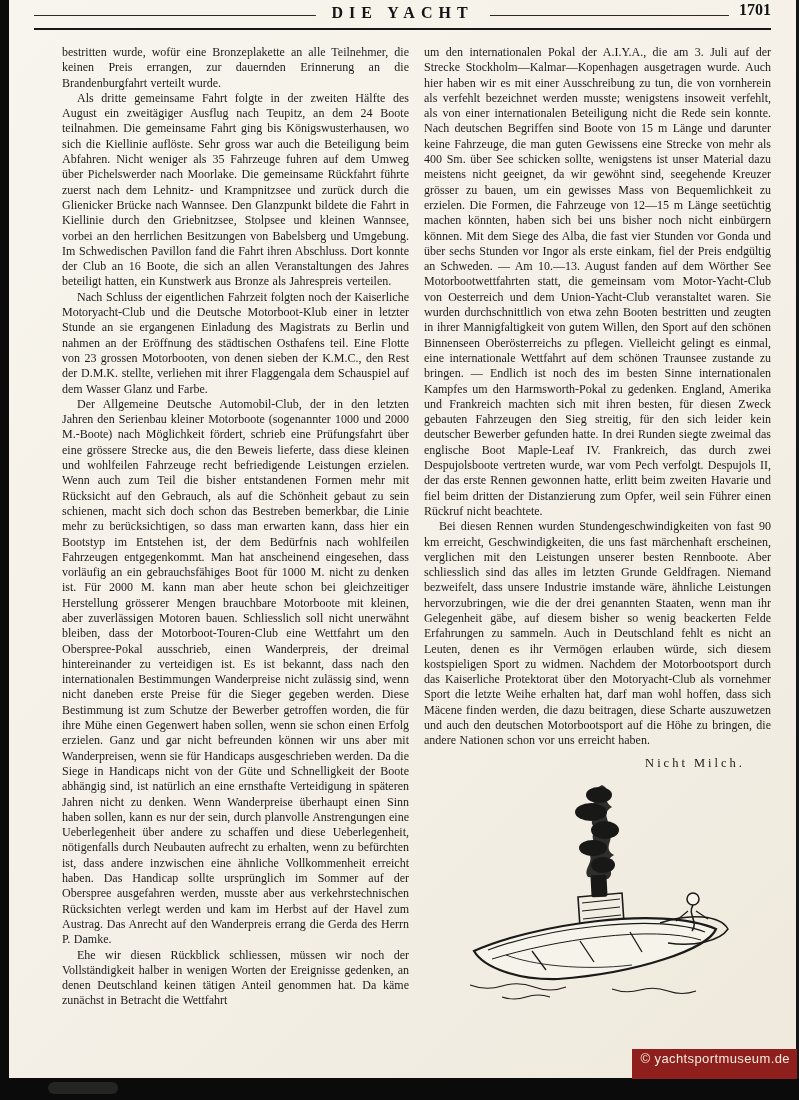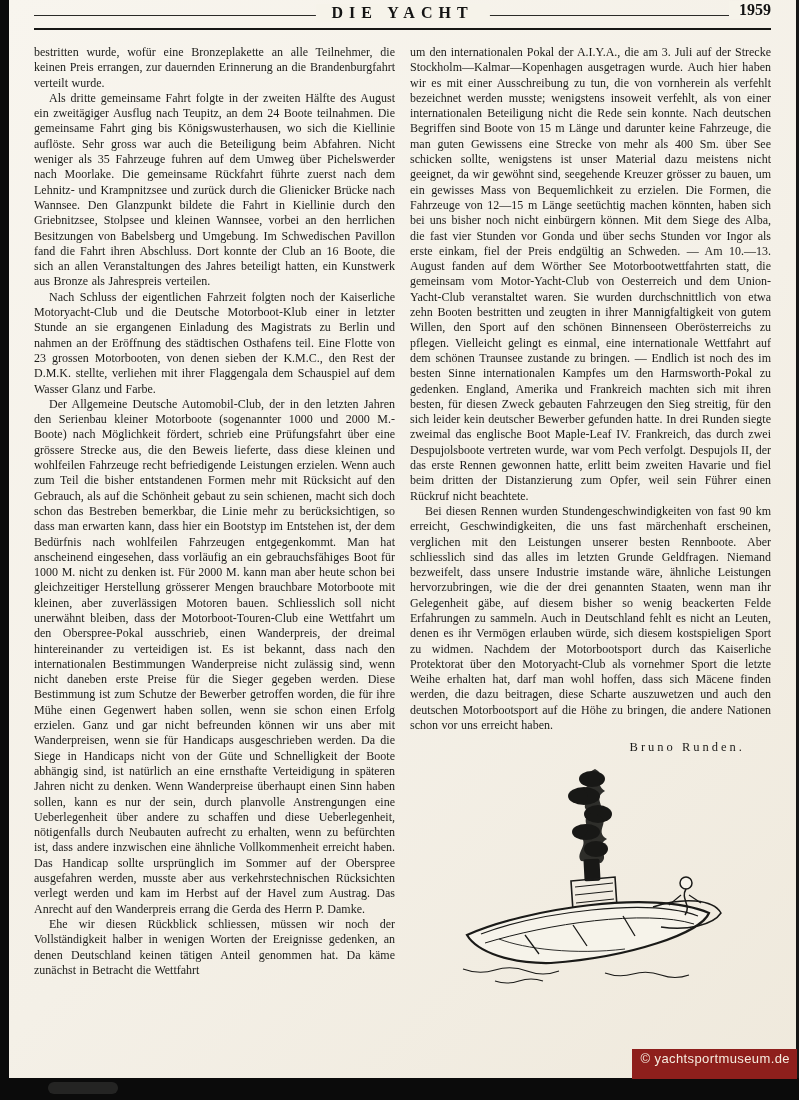--- a/index.html
+++ b/index.html
@@ -68,7 +68,7 @@
     <div class="masthead">
       <div class="rule-mid"></div>
       <span class="journal-title">DIE YACHT</span>
-      <span class="page-number">1959</span>
+      <span class="page-number">1701</span>
       <div class="rule-heavy"></div>
     </div>
 

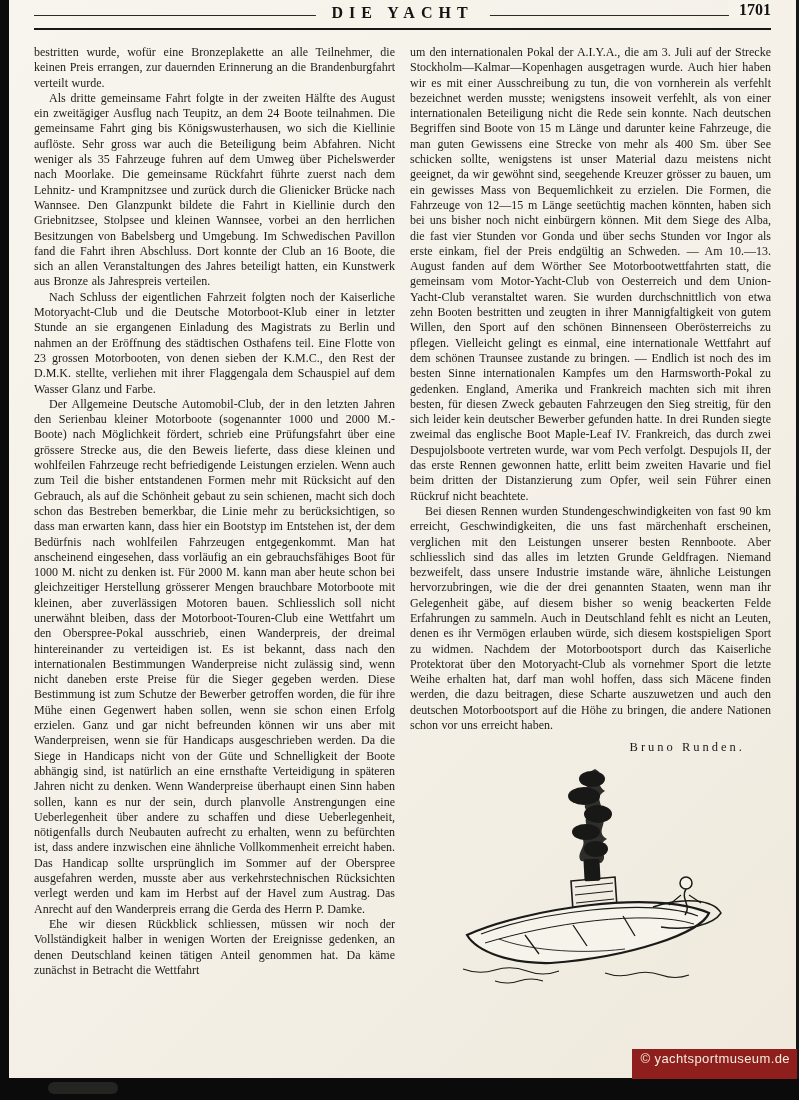--- a/index.html
+++ b/index.html
@@ -36,7 +36,7 @@
   }
 
   
-  .columns { display:flex; gap:15px; margin-top:6px; }
+  .columns { display:flex; gap:15px; margin-top:6px;margin-left:28px; }
   .col { flex:1 1 0; min-width:0; }
   .col p {
     margin:0; text-align:justify; text-indent:15px;

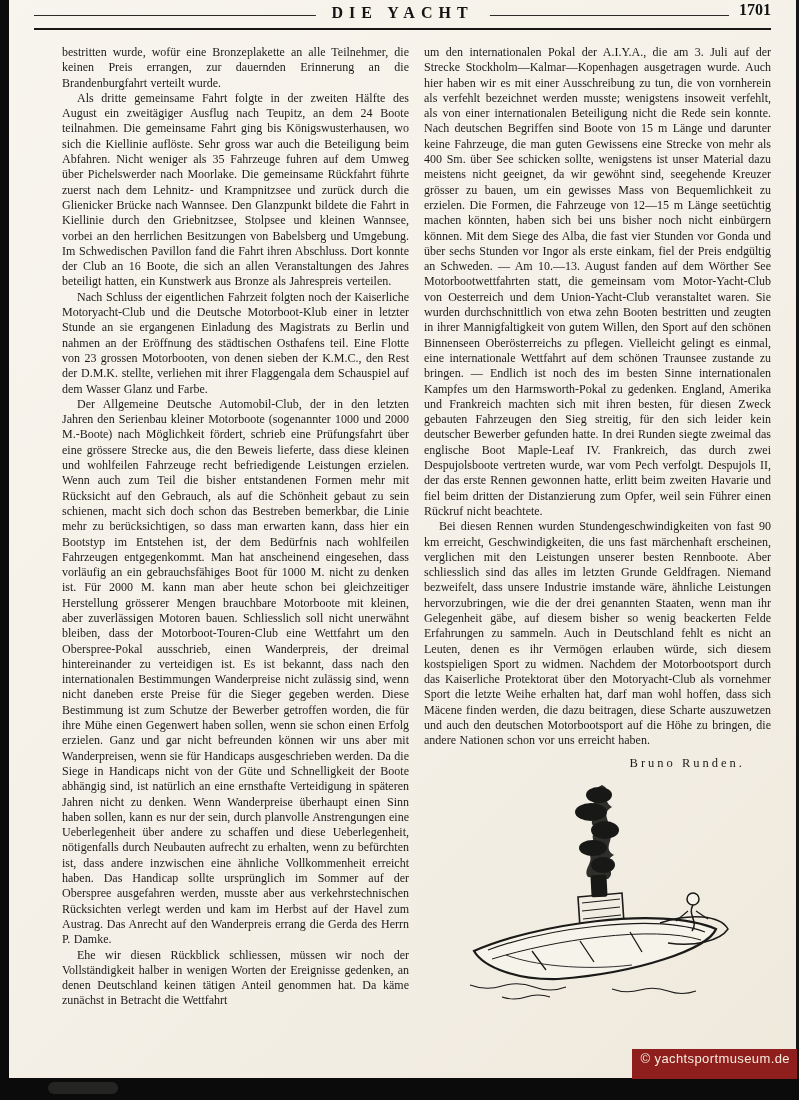--- a/index.html
+++ b/index.html
@@ -85,7 +85,7 @@
       <div class="col">
         <p class="cont">um den internationalen Pokal der A.I.Y.A., die am 3. Juli auf der Strecke Stockholm—Kalmar—Kopenhagen ausgetragen wurde. Auch hier haben wir es mit einer Ausschreibung zu tun, die von vornherein als verfehlt bezeichnet werden musste; wenigstens insoweit verfehlt, als von einer internationalen Beteiligung nicht die Rede sein konnte. Nach deutschen Begriffen sind Boote von 15 m Länge und darunter keine Fahrzeuge, die man guten Gewissens eine Strecke von mehr als 400 Sm. über See schicken sollte, wenigstens ist unser Material dazu meistens nicht geeignet, da wir gewöhnt sind, seegehende Kreuzer grösser zu bauen, um ein gewisses Mass von Bequemlichkeit zu erzielen. Die Formen, die Fahrzeuge von 12—15 m Länge seetüchtig machen könnten, haben sich bei uns bisher noch nicht einbürgern können. Mit dem Siege des Alba, die fast vier Stunden vor Gonda und über sechs Stunden vor Ingor als erste einkam, fiel der Preis endgültig an Schweden. — Am 10.—13. August fanden auf dem Wörther See Motorbootwettfahrten statt, die gemeinsam vom Motor-Yacht-Club von Oesterreich und dem Union-Yacht-Club veranstaltet waren. Sie wurden durchschnittlich von etwa zehn Booten bestritten und zeugten in ihrer Mannigfaltigkeit von gutem Willen, den Sport auf den schönen Binnenseen Oberösterreichs zu pflegen. Vielleicht gelingt es einmal, eine internationale Wettfahrt auf dem schönen Traunsee zustande zu bringen. — Endlich ist noch des im besten Sinne internationalen Kampfes um den Harmsworth-Pokal zu gedenken. England, Amerika und Frankreich machten sich mit ihren besten, für diesen Zweck gebauten Fahrzeugen den Sieg streitig, für den sich leider kein deutscher Bewerber gefunden hatte. In drei Runden siegte zweimal das englische Boot Maple-Leaf IV. Frankreich, das durch zwei Despujolsboote vertreten wurde, war vom Pech verfolgt. Despujols II, der das erste Rennen gewonnen hatte, erlitt beim zweiten Havarie und fiel beim dritten der Distanzierung zum Opfer, weil sein Führer einen Rückruf nicht beachtete.</p>
         <p>Bei diesen Rennen wurden Stundengeschwindigkeiten von fast 90 km erreicht, Geschwindigkeiten, die uns fast märchenhaft erscheinen, verglichen mit den Leistungen unserer besten Rennboote. Aber schliesslich sind das alles im letzten Grunde Geldfragen. Niemand bezweifelt, dass unsere Industrie imstande wäre, ähnliche Leistungen hervorzubringen, wie die der drei genannten Staaten, wenn man ihr Gelegenheit gäbe, auf diesem bisher so wenig beackerten Felde Erfahrungen zu sammeln. Auch in Deutschland fehlt es nicht an Leuten, denen es ihr Vermögen erlauben würde, sich diesem kostspieligen Sport zu widmen. Nachdem der Motorbootsport durch das Kaiserliche Protektorat über den Motoryacht-Club als vornehmer Sport die letzte Weihe erhalten hat, darf man wohl hoffen, dass sich Mäcene finden werden, die dazu beitragen, diese Scharte auszuwetzen und auch den deutschen Motorbootsport auf die Höhe zu bringen, die andere Nationen schon vor uns erreicht haben.</p>
-        <div class="signature">Bruno Runden.</div>
+        <div class="signature">Nicht Milch.</div>
 
         <div class="illustration-wrap">
           <svg width="272" height="224" viewBox="0 0 272 224" aria-hidden="true">

